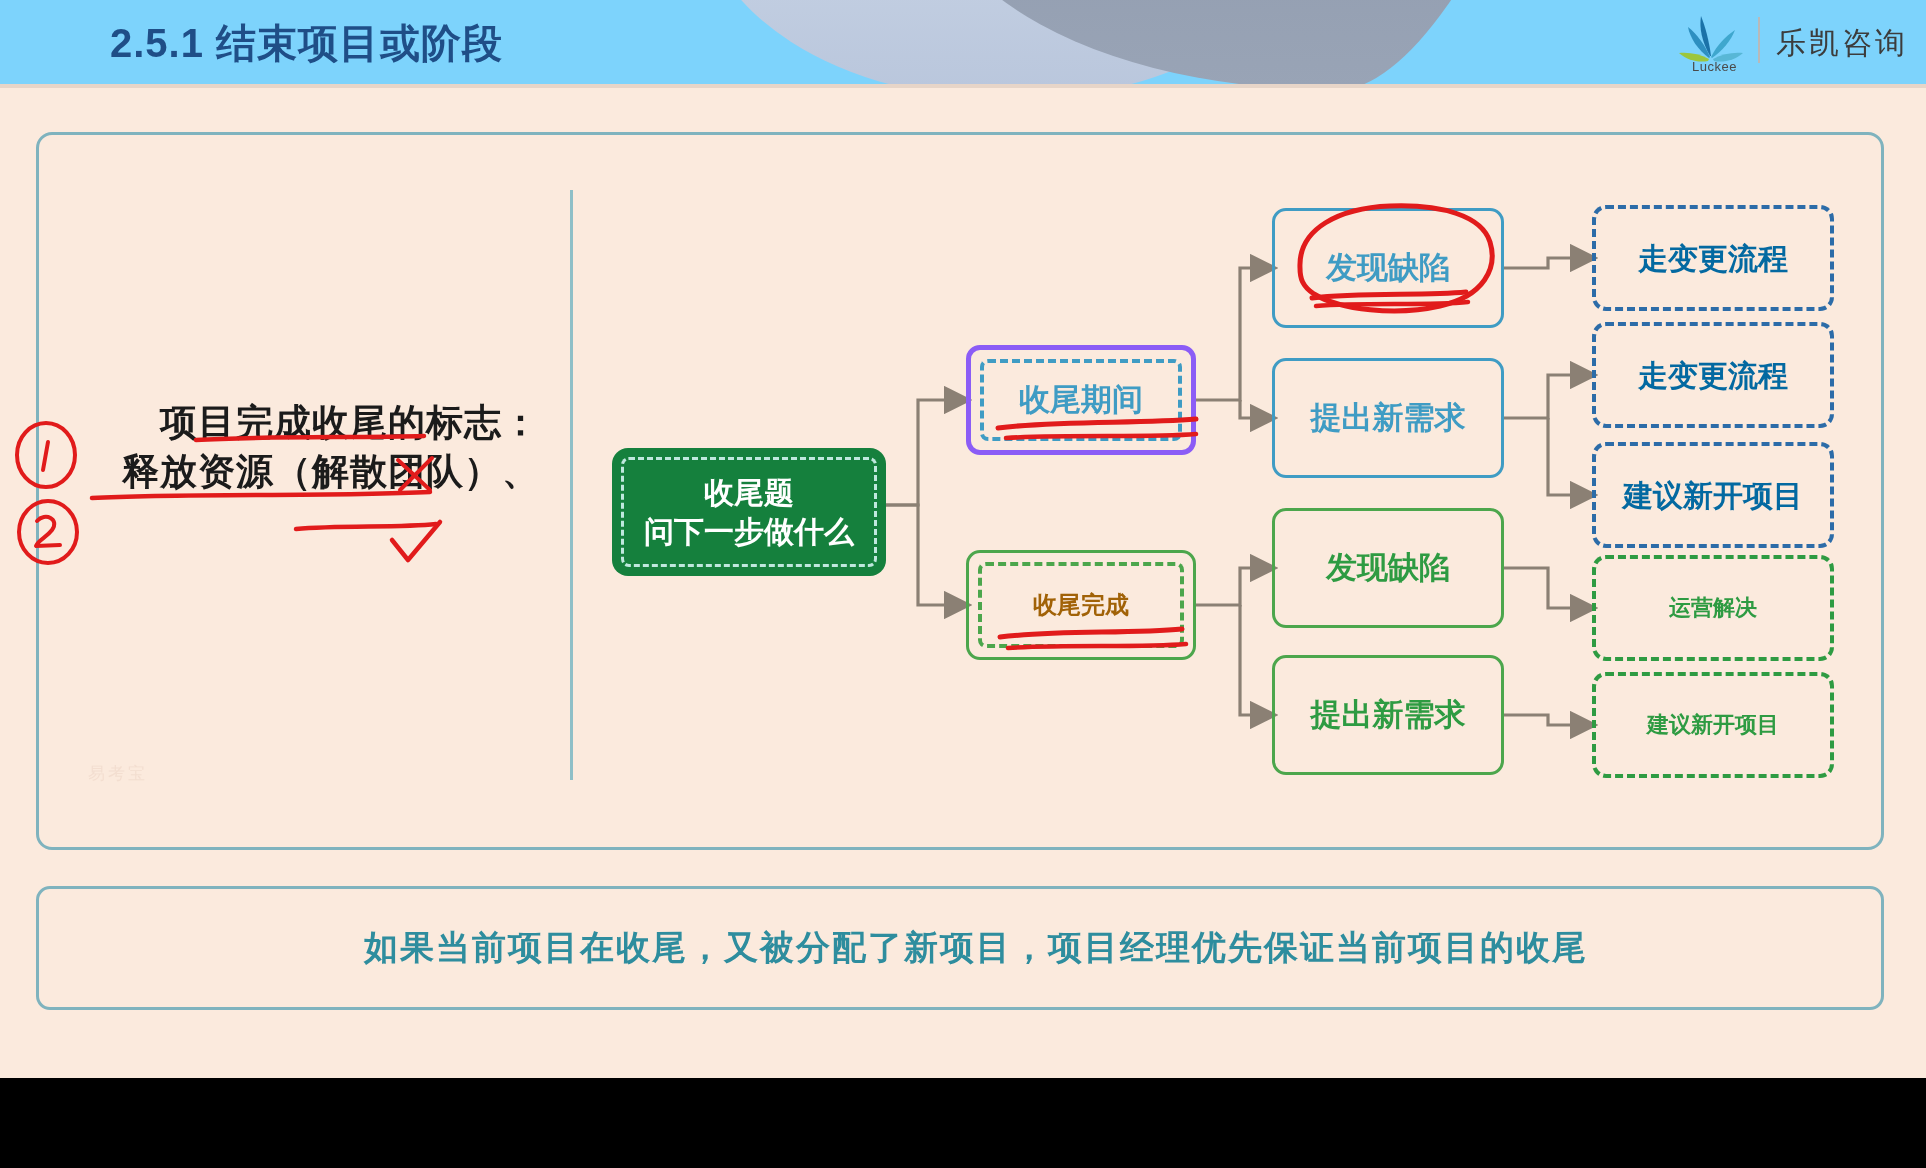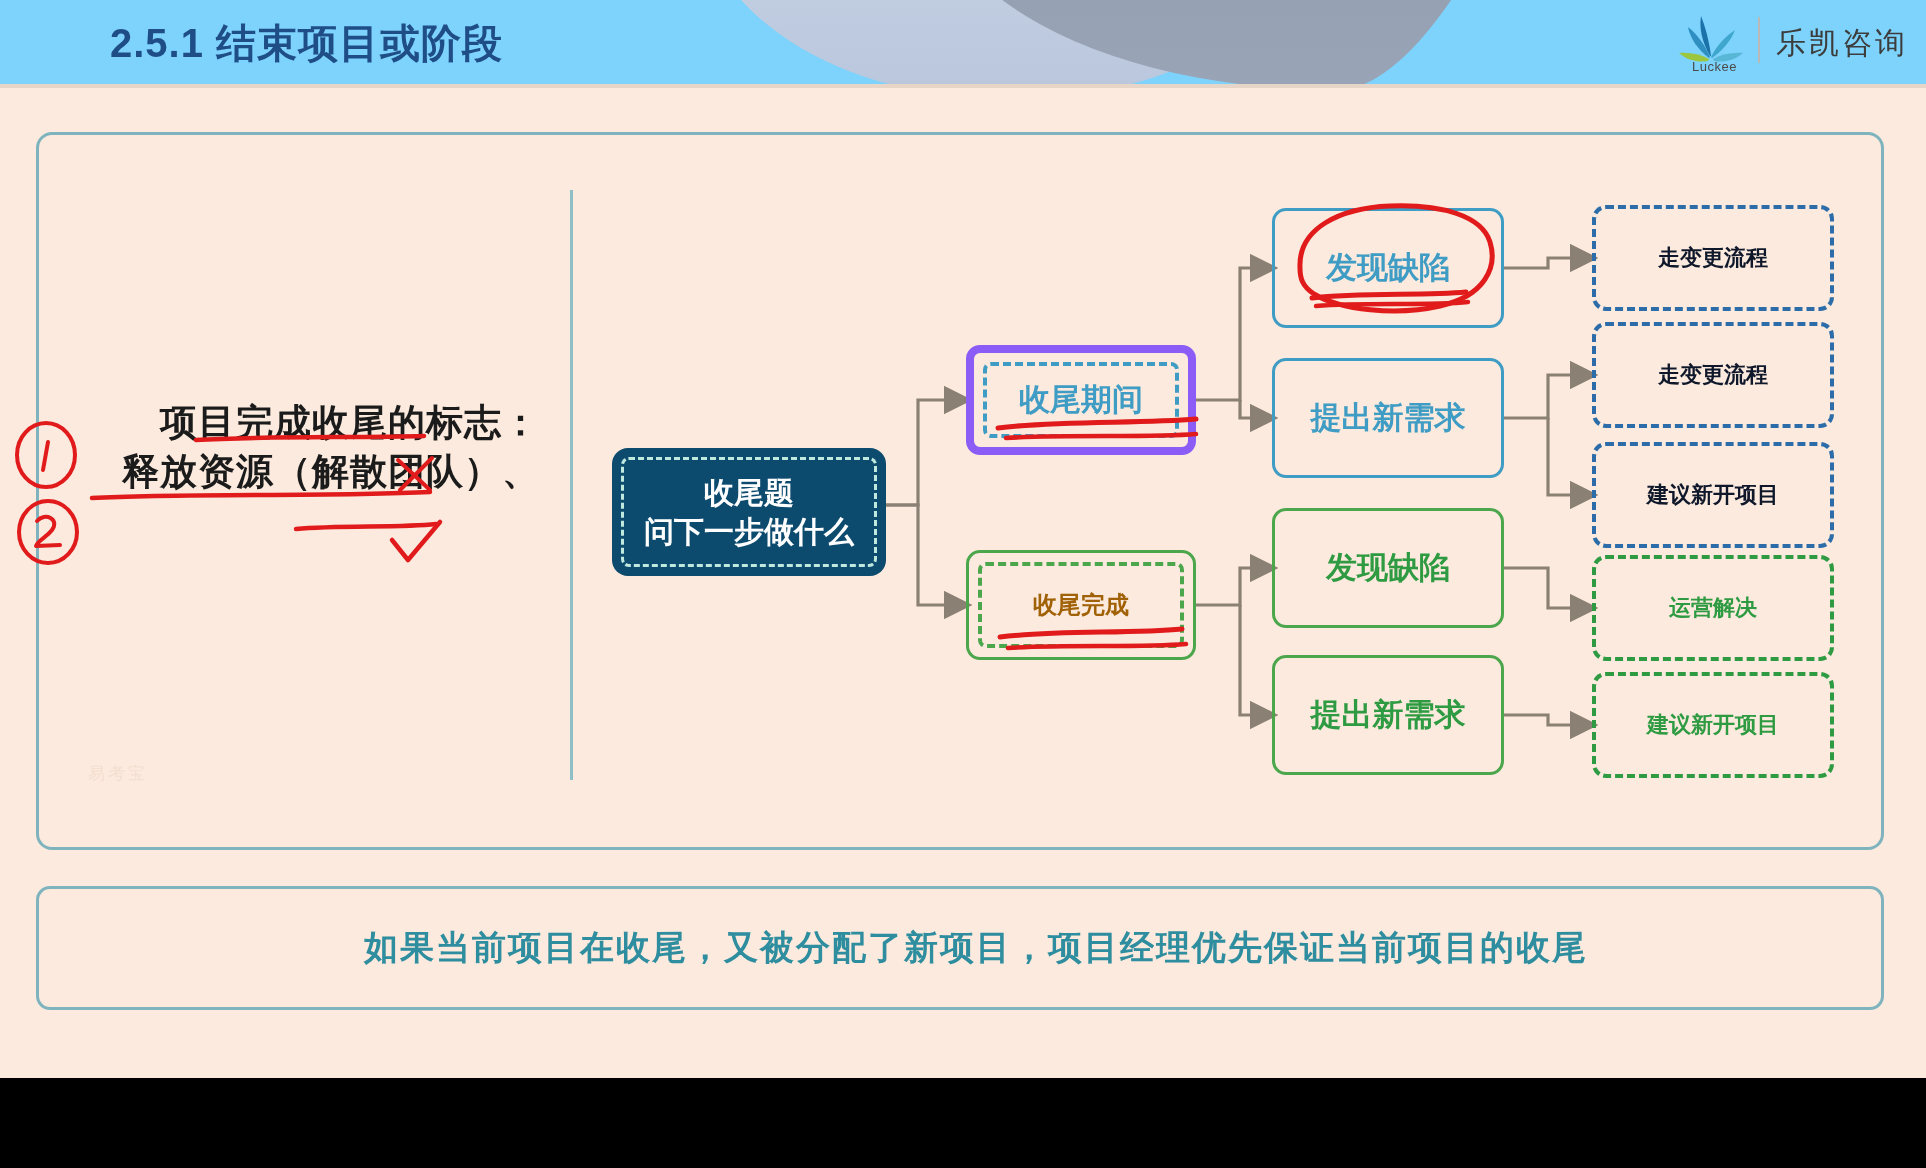--- a/index.html
+++ b/index.html
@@ -59,7 +59,7 @@
   .n-green .inner{border:4px dashed #4CA64C;}
   .n-green-plain{background:transparent;border:3px solid #4CA64C;color:#2E9B42;font-size:31px;}
 
-  .n-dash-blue{background:transparent;border:4px dashed #2C6CA8;color:#0f172a;font-size:22px;}
+  .n-dash-blue{background:transparent;border:4px dashed #2C6CA8;color:#0369a1;font-size:30px;}
   .n-dash-green{background:transparent;border:4px dashed #2E9B42;color:#2E9B42;font-size:22px;}
 
   

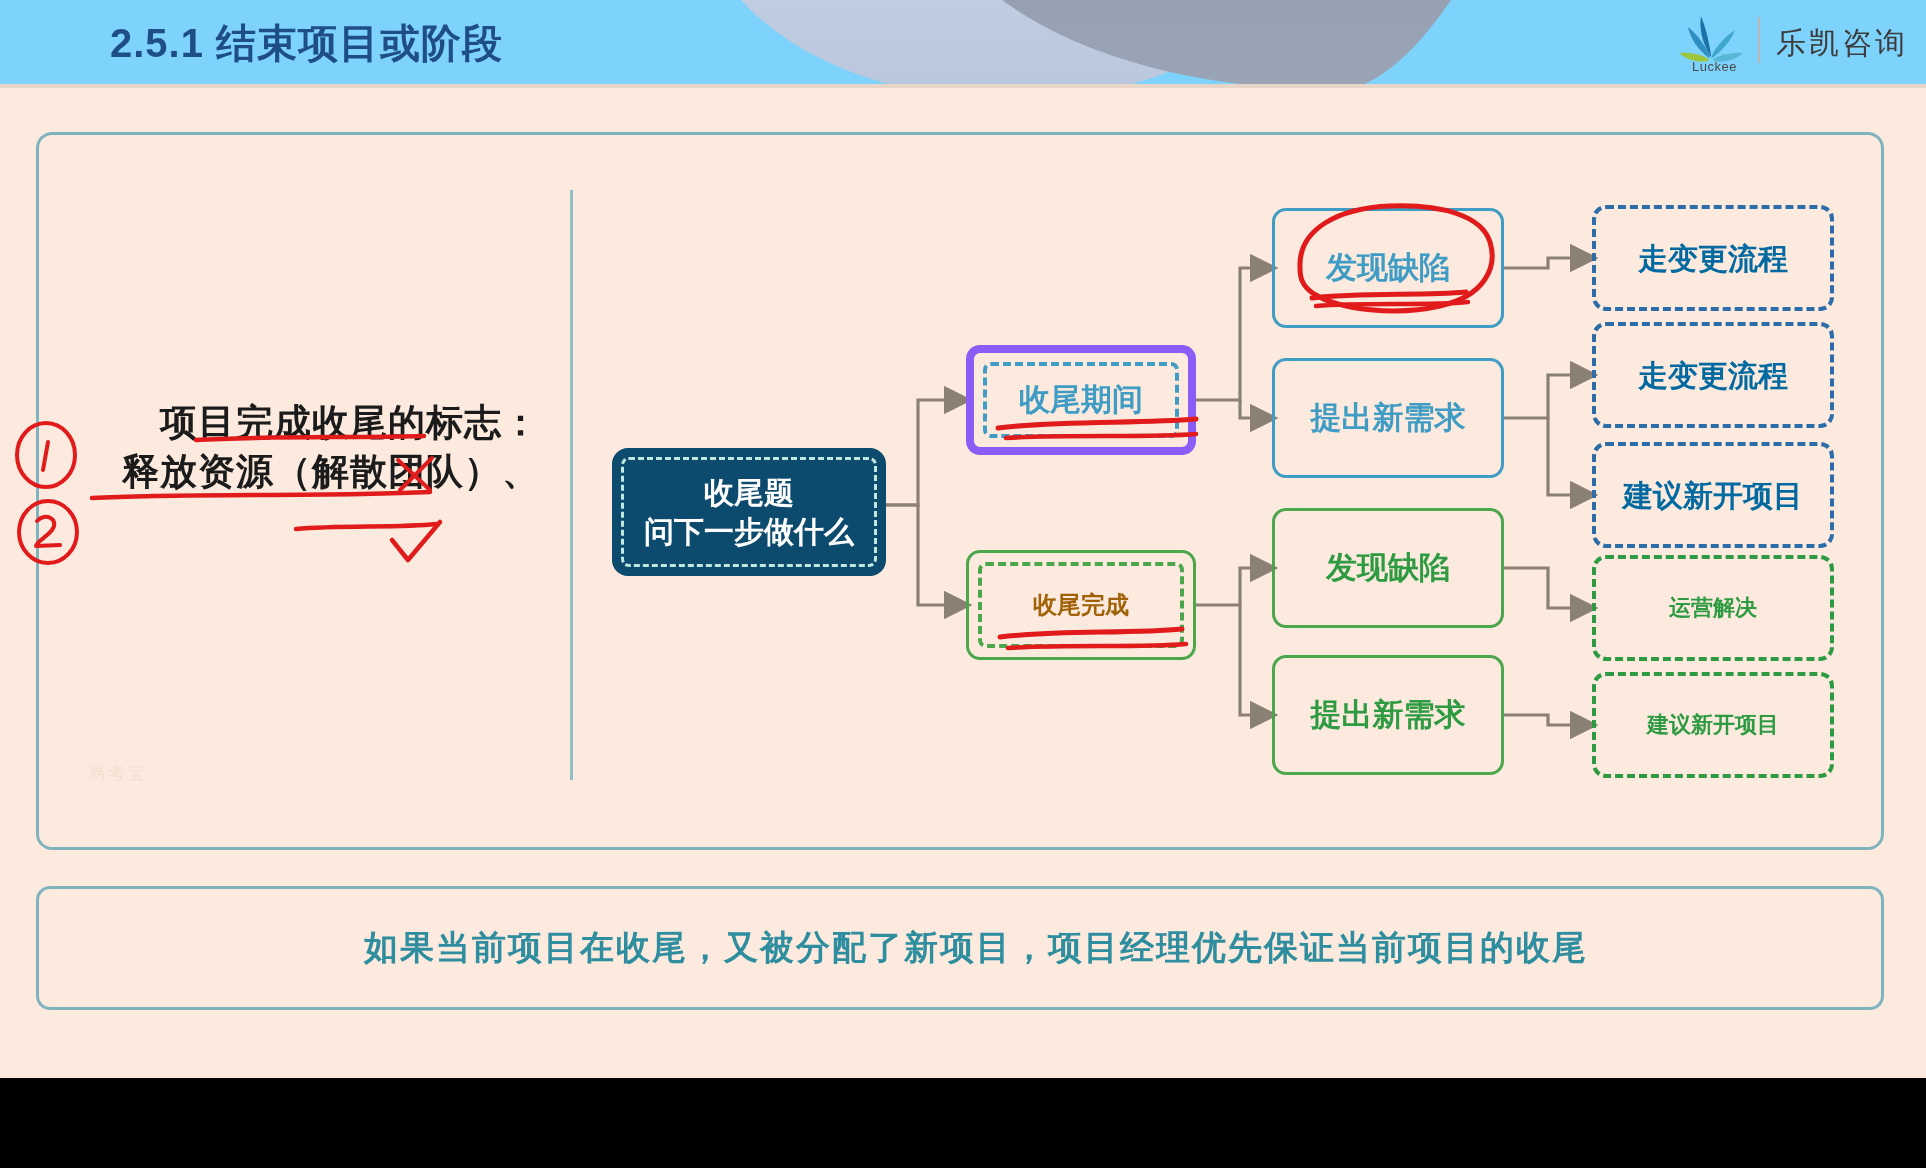--- a/index.html
+++ b/index.html
@@ -51,7 +51,7 @@
   .n-root{background:#0c4a6e;border:0;color:#ffffff;font-size:30px;border-radius:16px;}
   .n-root .inner{border:3px dashed #bfe8de;}
 
-  .n-blue{background:transparent;border:8px solid #8b5cf6;color:#3F9CC4;font-size:31px;}
+  .n-blue{background:transparent;border:5px solid #8b5cf6;color:#3F9CC4;font-size:31px;}
   .n-blue .inner{border:4px dashed #3F9CC4;}
   .n-blue-plain{background:transparent;border:3px solid #3F9CC4;color:#3F9CC4;font-size:31px;}
 

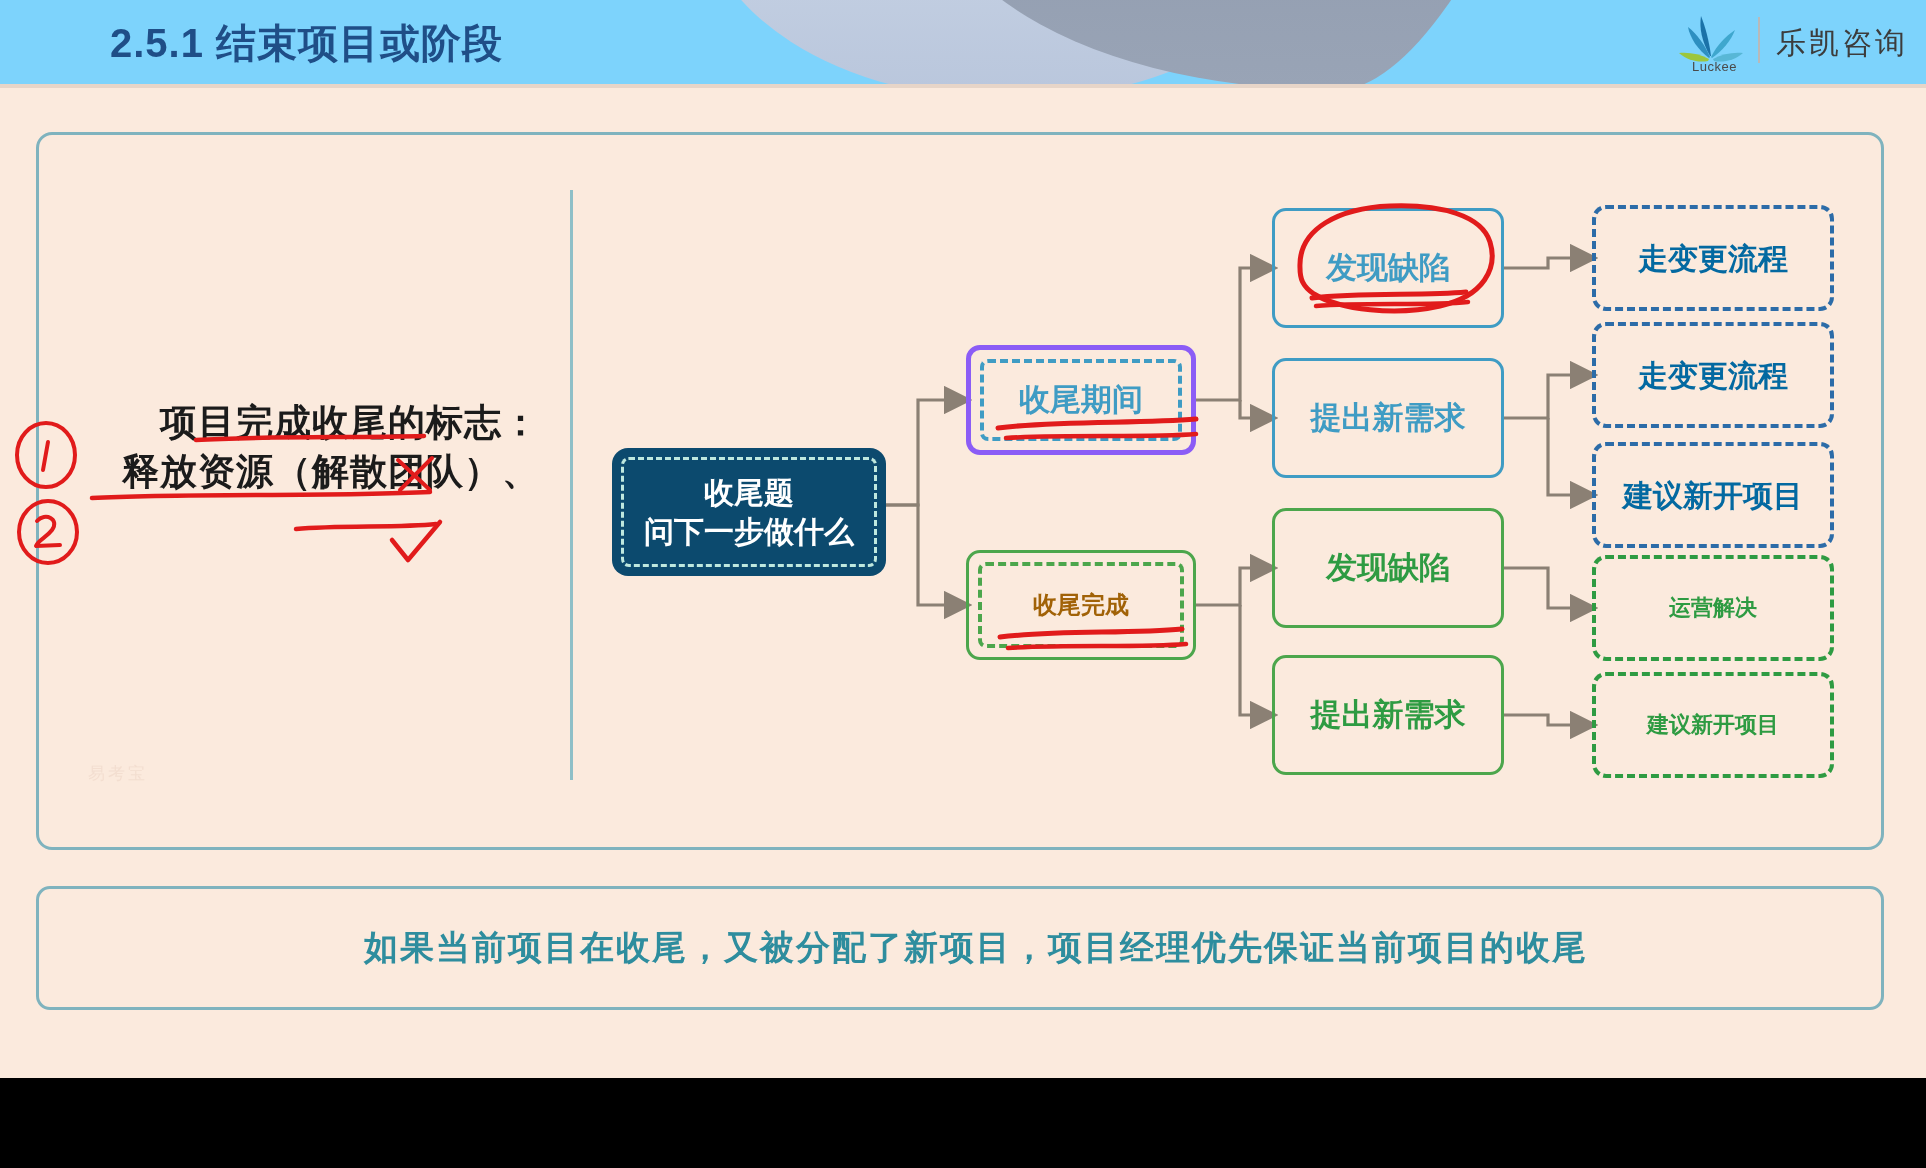--- a/index.html
+++ b/index.html
@@ -48,7 +48,7 @@
   .node .inner{position:absolute;left:9px;top:9px;right:9px;bottom:9px;border-radius:8px;box-sizing:border-box;}
   .node .txt{position:relative;z-index:3;}
 
-  .n-root{background:#0c4a6e;border:0;color:#ffffff;font-size:30px;border-radius:16px;}
+  .n-root{background:#15803d;border:0;color:#ffffff;font-size:30px;border-radius:16px;}
   .n-root .inner{border:3px dashed #bfe8de;}
 
   .n-blue{background:transparent;border:5px solid #8b5cf6;color:#3F9CC4;font-size:31px;}

